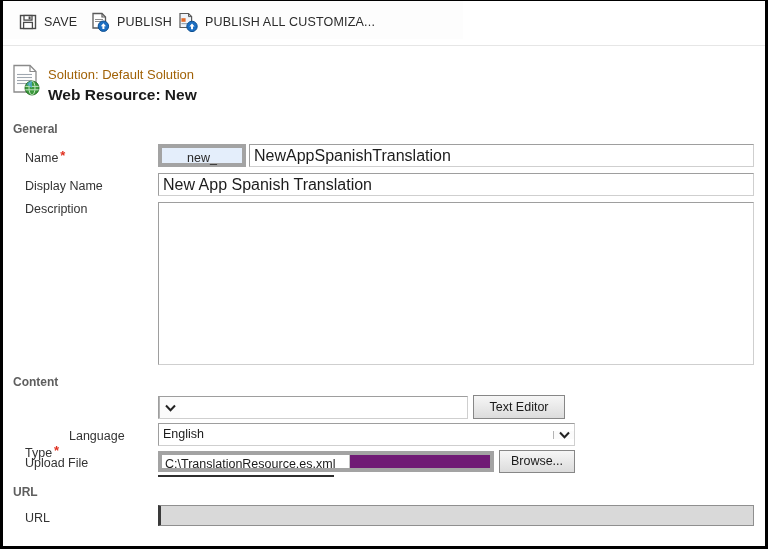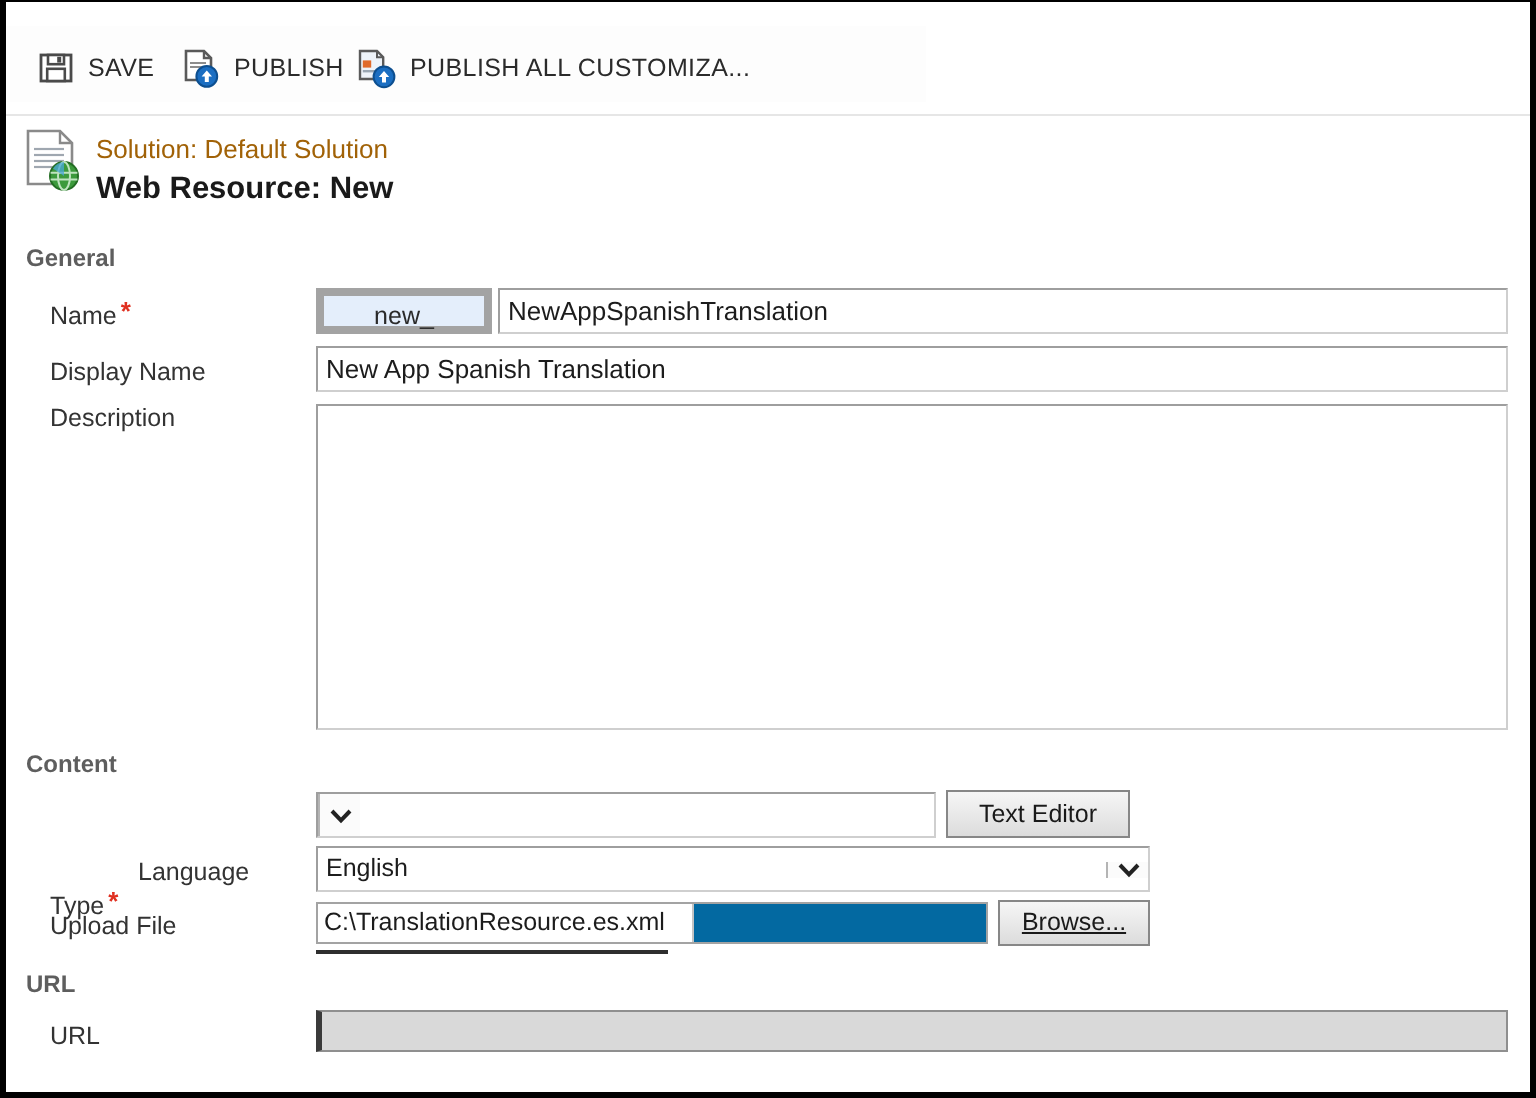--- a/index.html
+++ b/index.html
@@ -28,7 +28,7 @@
   
   .commandbar {
     position: absolute;
-    left: 0; top: 12px;
+    left: 0; top: 0;
     width: 762px;
     height: 44px;
     background: #ffffff;

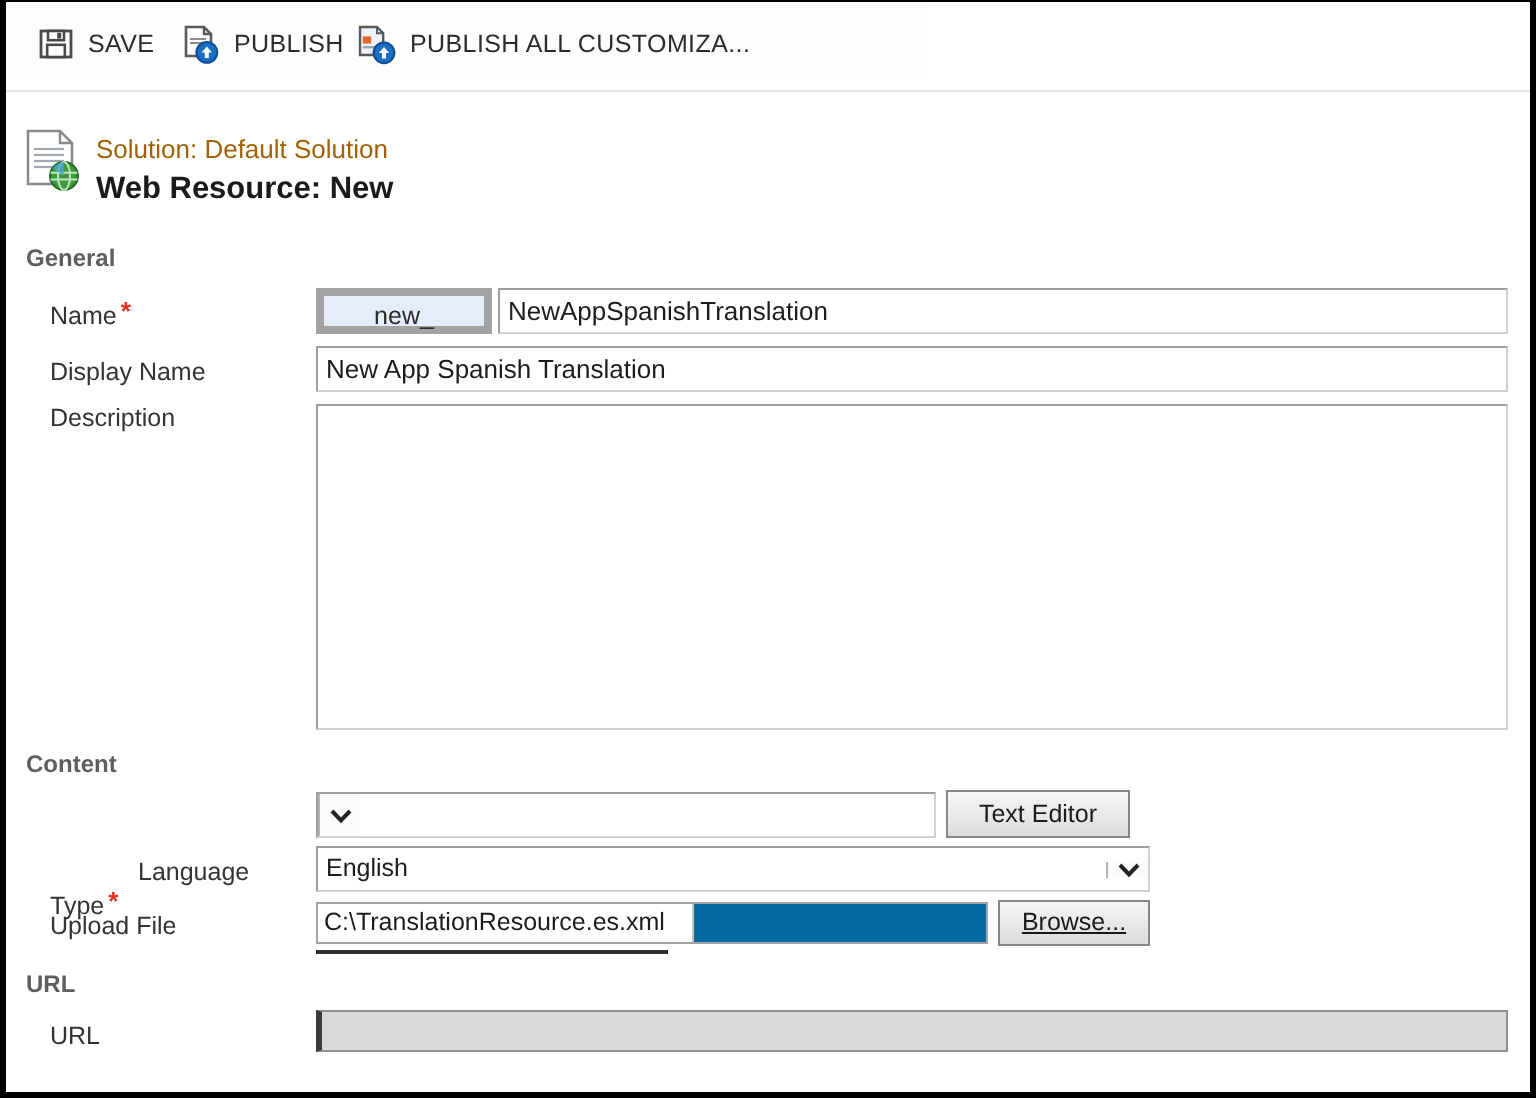--- a/index.html
+++ b/index.html
@@ -132,7 +132,7 @@
     border-right-color: #cfcfcf;
     border-bottom-color: #cfcfcf;
     font-family: "Liberation Sans", sans-serif;
-    font-size: 13px;
+    font-size: 16px;
     color: #1c1c1c;
     padding: 0 4px;
     line-height: 21px;

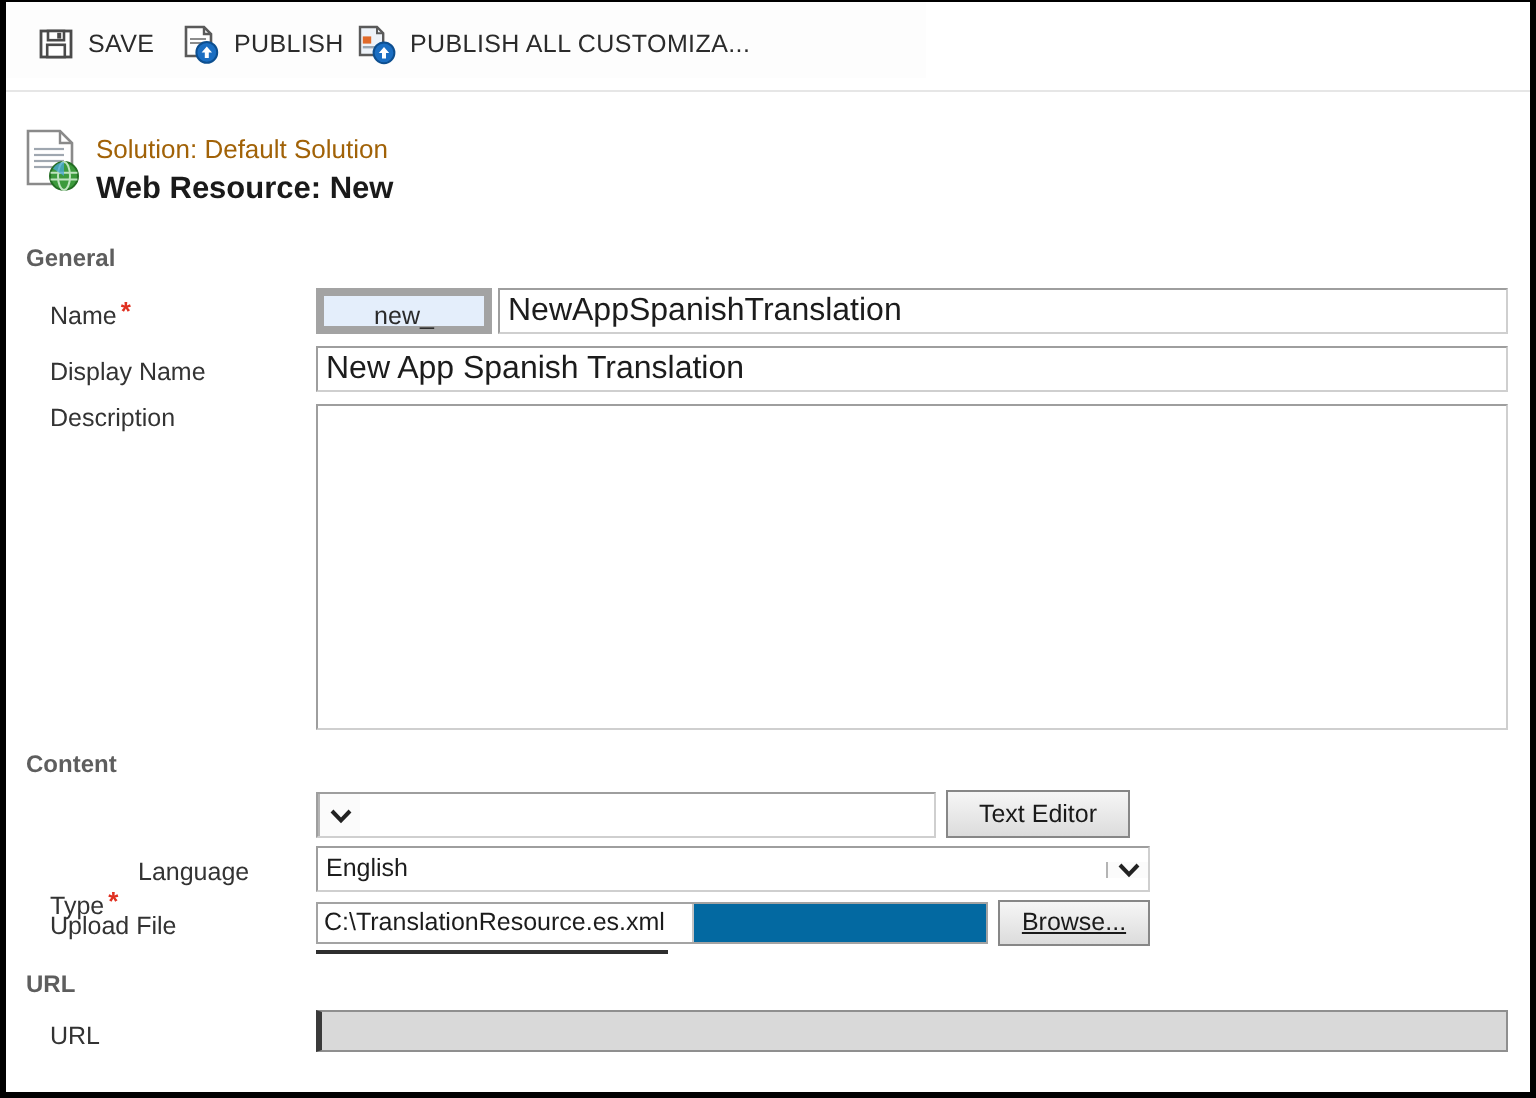--- a/index.html
+++ b/index.html
@@ -209,8 +209,8 @@
   .filebox {
     position: absolute;
     box-sizing: border-box;
-    background: #0369a1;
-    border: 1px solid #a3a3a3;
+    background: #701a75;
+    border: 4px solid #a3a3a3;
     overflow: hidden;
   }
   .filebox .fname {

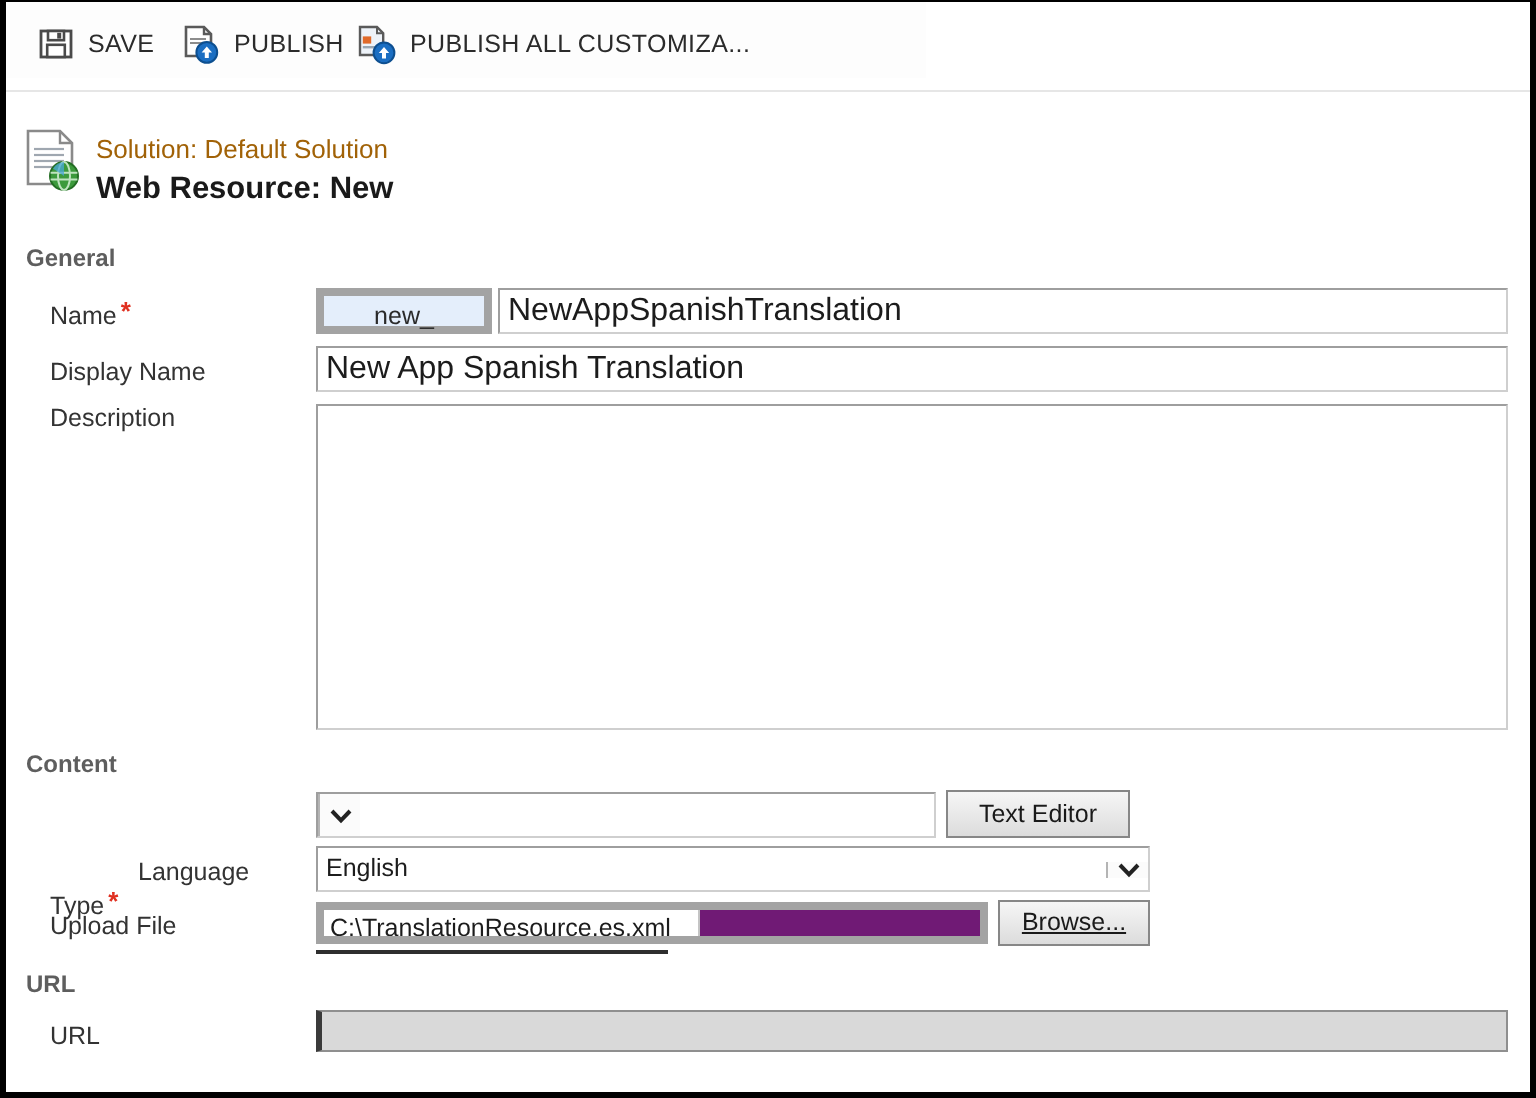--- a/index.html
+++ b/index.html
@@ -358,7 +358,7 @@
     <span class="fname">C:\TranslationResource.es.xml</span>
   </div>
   <div class="fileunderline" style="left:155px; top:474px; width:176px;"></div>
-  <div class="btn" style="left:496px; top:449px; width:76px; height:23px; line-height:21px;text-decoration:underline;">Browse...</div>
+  <div class="btn" style="left:496px; top:449px; width:76px; height:23px; line-height:21px;">Browse...</div>
 
   <div class="section-label" style="left:10px; top:484px;">URL</div>
 

